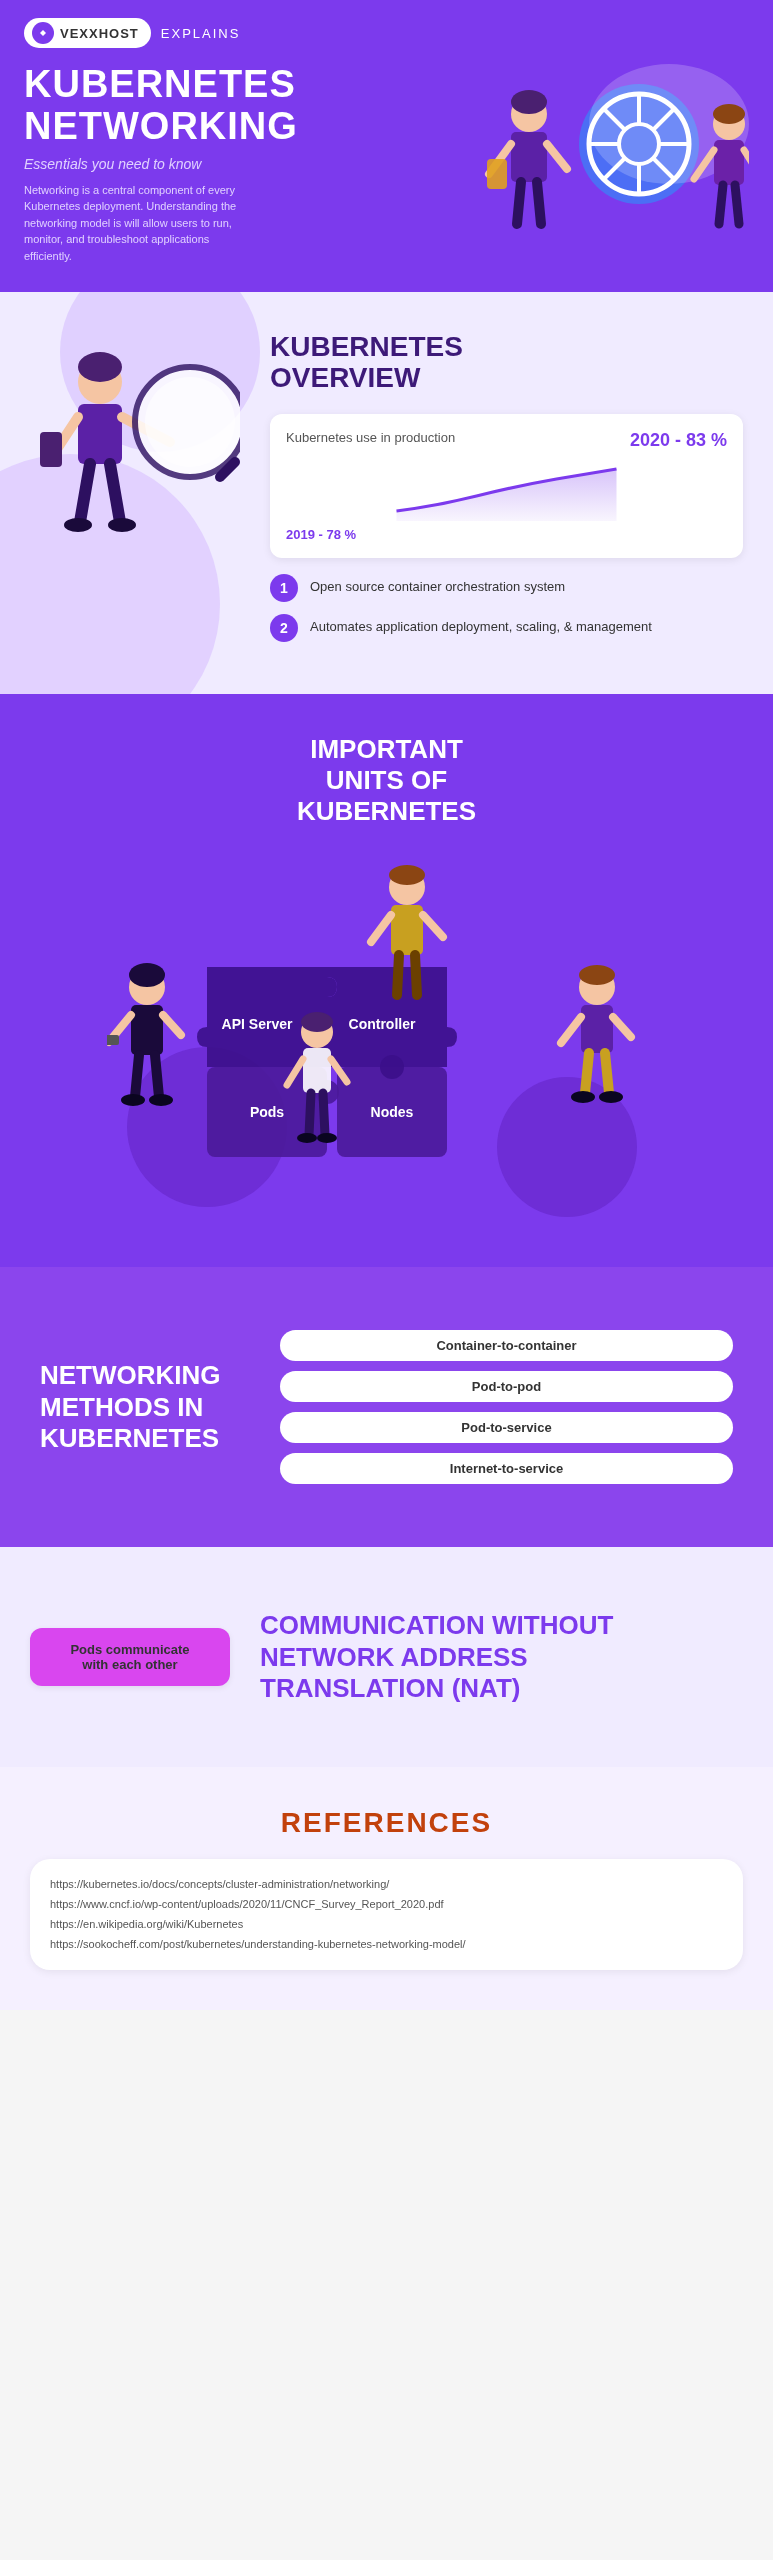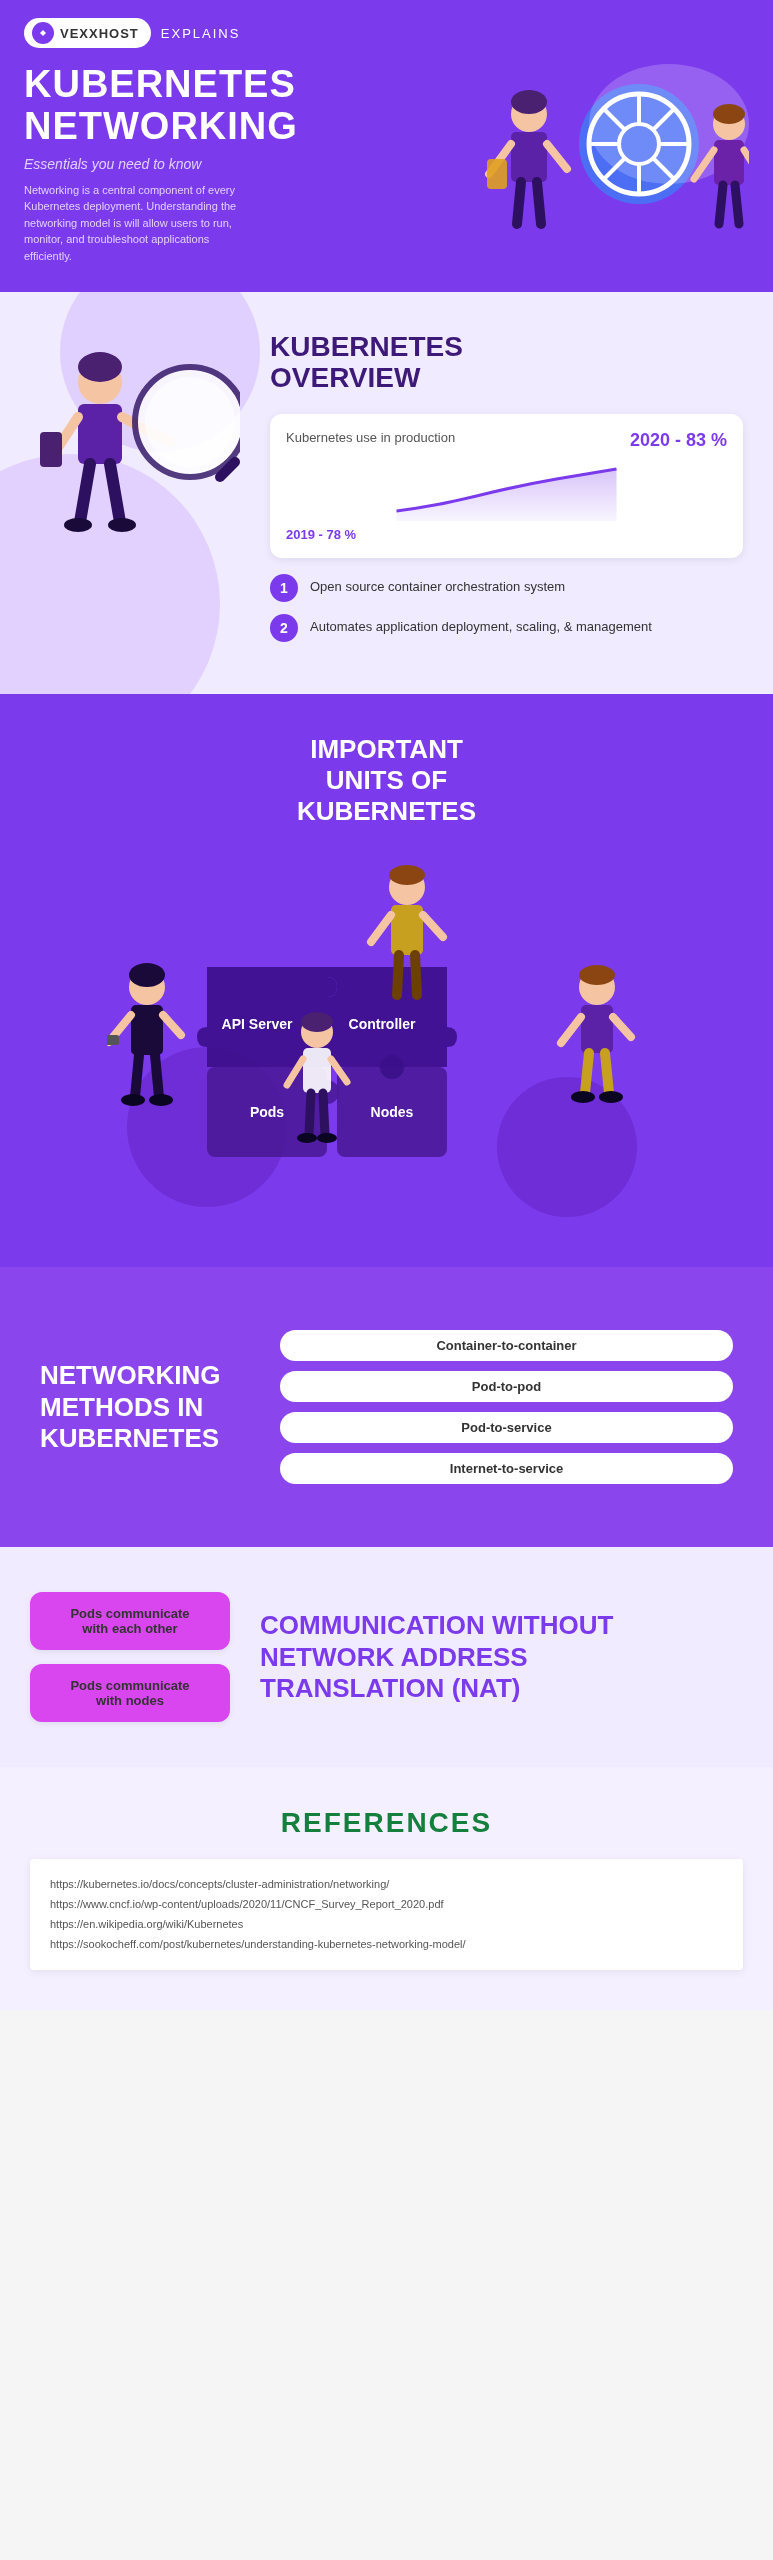--- a/index.html
+++ b/index.html
@@ -570,7 +570,6 @@
 <div class="section-communication">
   <div class="comm-left">
     <div class="comm-pill">Pods communicate with each other</div>
-    <div class="comm-pill">Pods communicate with nodes</div>
   </div>
   <div class="comm-title">
     <span>COMMUNICATION WITHOUT</span><br>

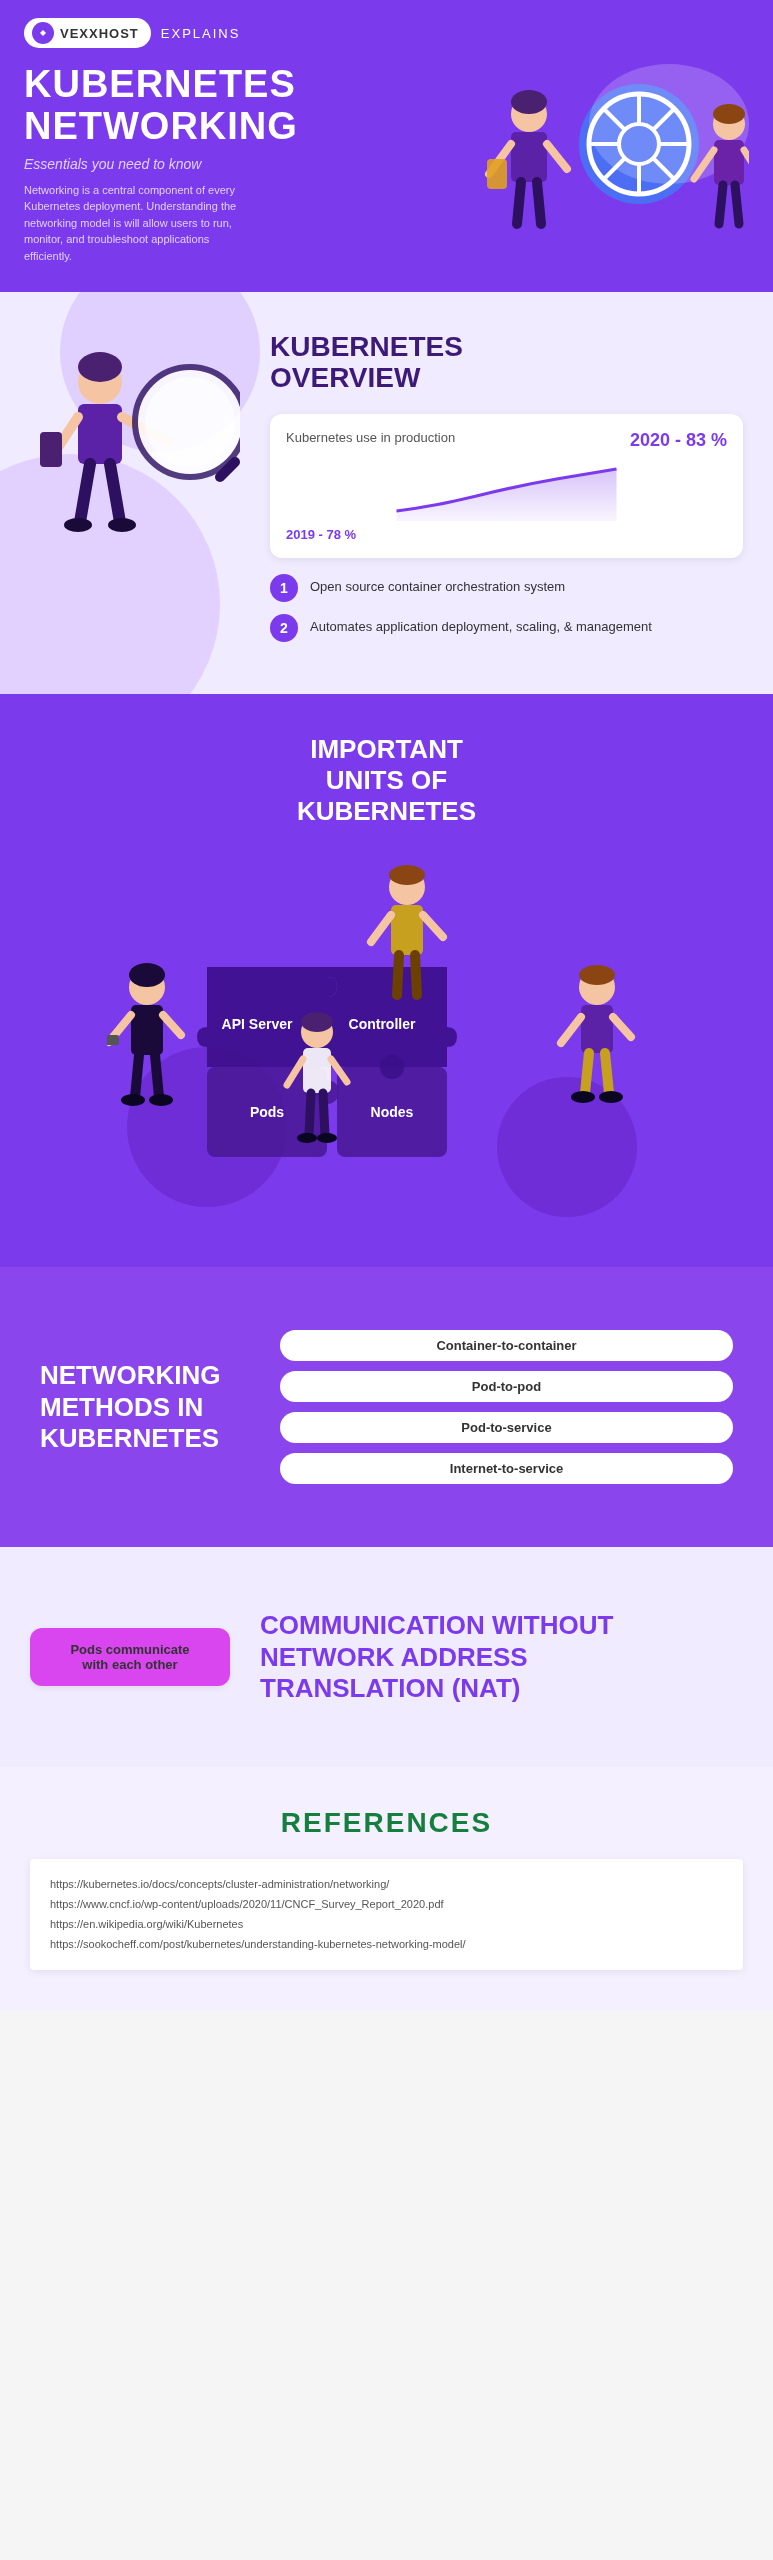--- a/index.html
+++ b/index.html
@@ -301,7 +301,7 @@
     .ref-title {
       font-size: 28px;
       font-weight: 900;
-      color: #15803d;
+      color: #c2410c;
       text-transform: uppercase;
       margin-bottom: 20px;
       letter-spacing: 2px;

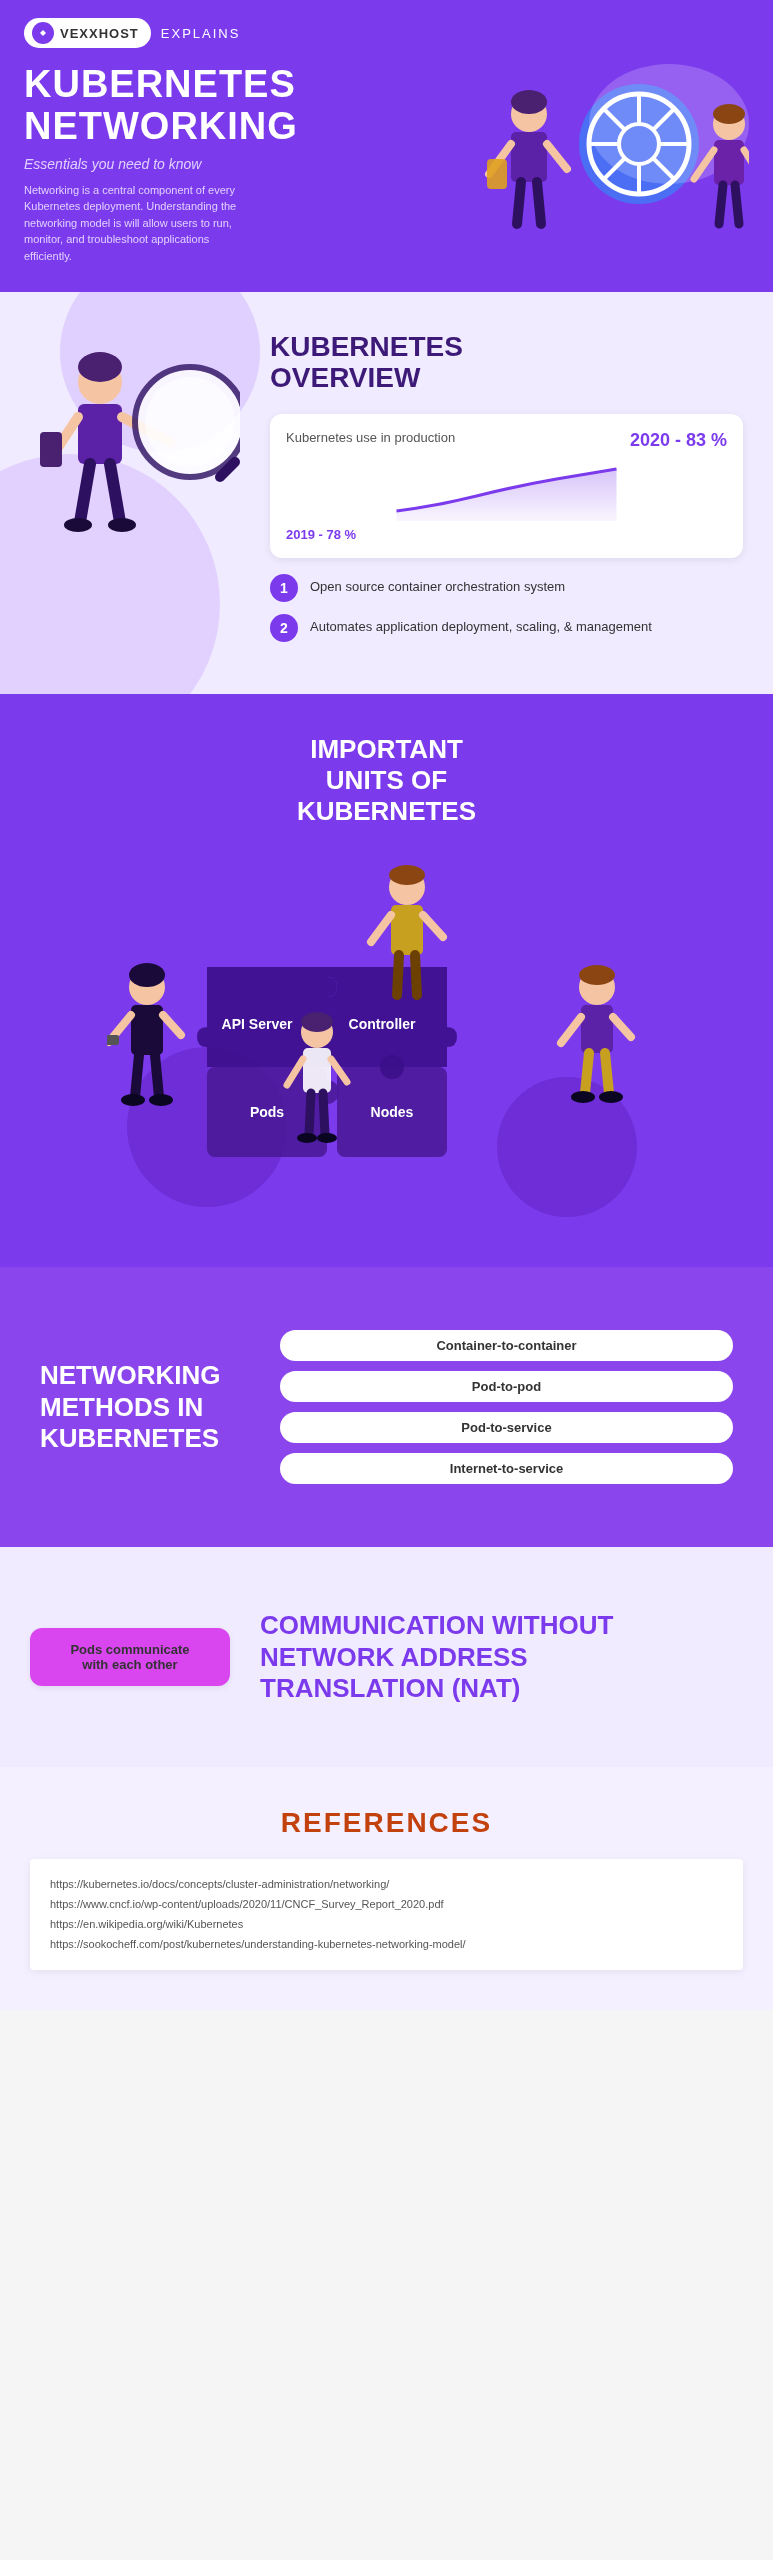--- a/index.html
+++ b/index.html
@@ -308,7 +308,7 @@
     }
     .ref-box {
       background: white;
-      border-radius: 4px;
+      border-radius: 20px;
       padding: 16px 20px;
       text-align: left;
       box-shadow: 0 2px 8px rgba(0,0,0,0.07);

